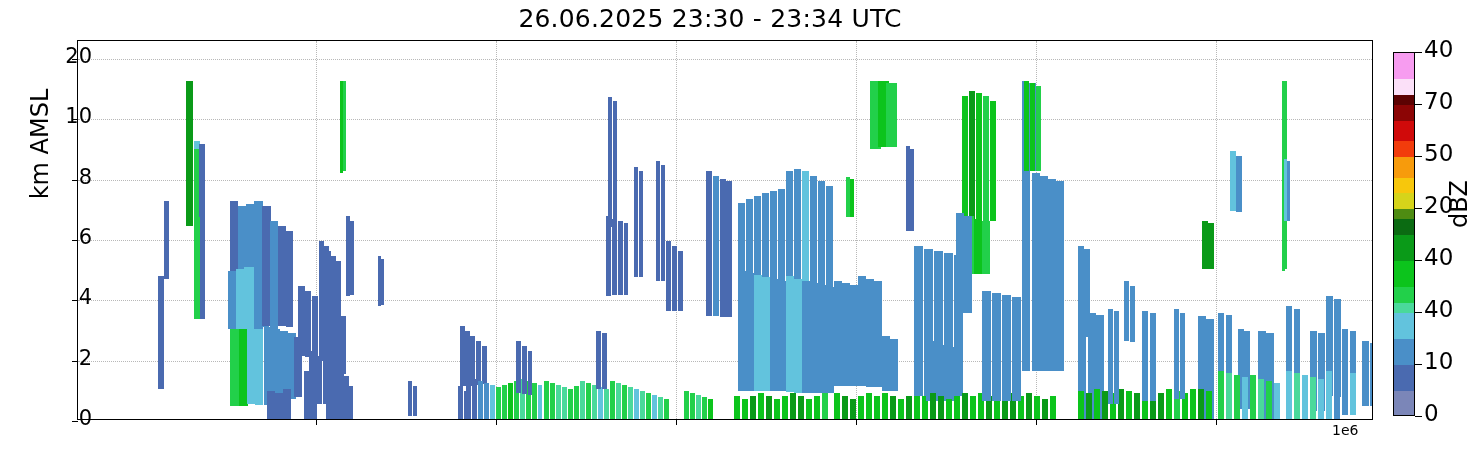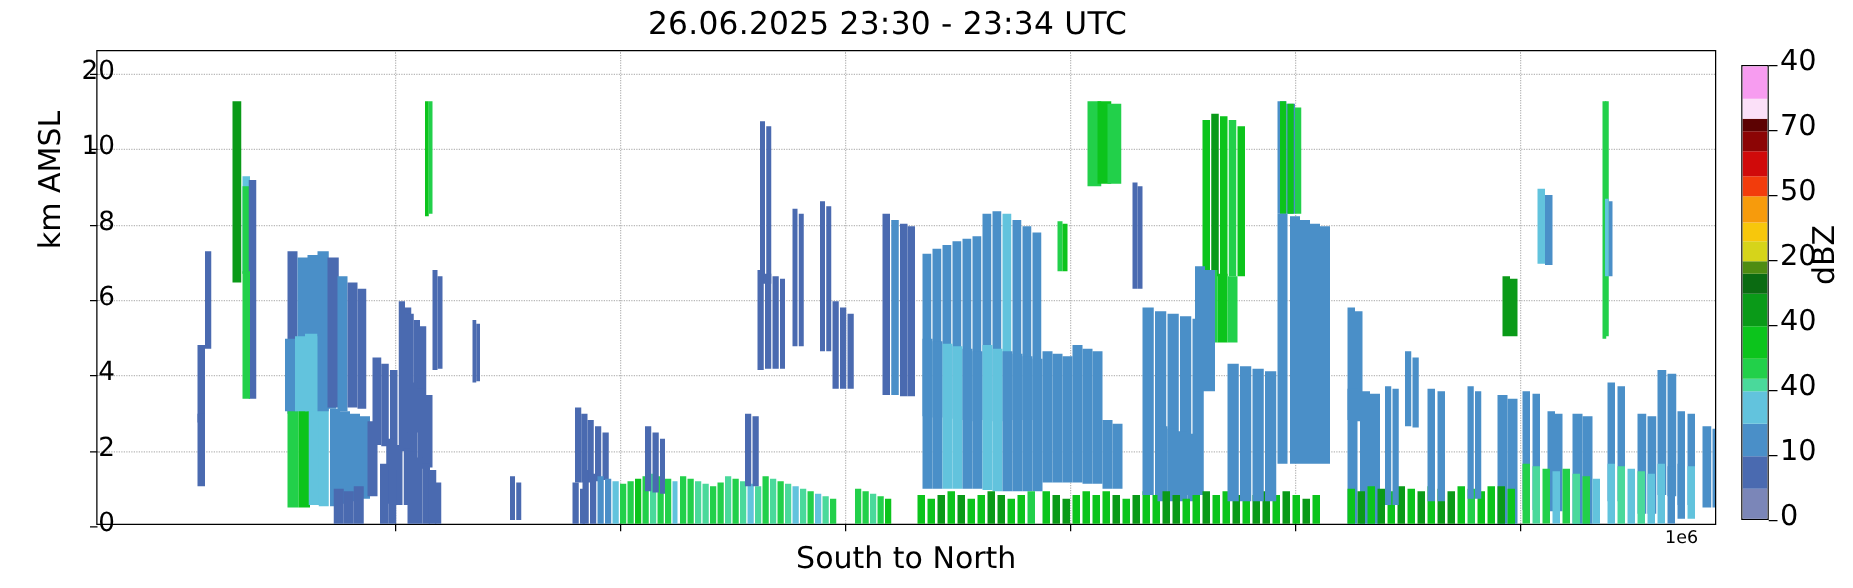--- a/index.html
+++ b/index.html
@@ -67,7 +67,6 @@
   <div id="chart-title">26.06.2025 23:30 - 23:34 UTC</div>
 
   <div id="ylabel">km AMSL</div>
-  <div id="xlabel">South to North</div>
   <div id="x-offset-text">1e6</div>
 
   <div id="plot-frame">

